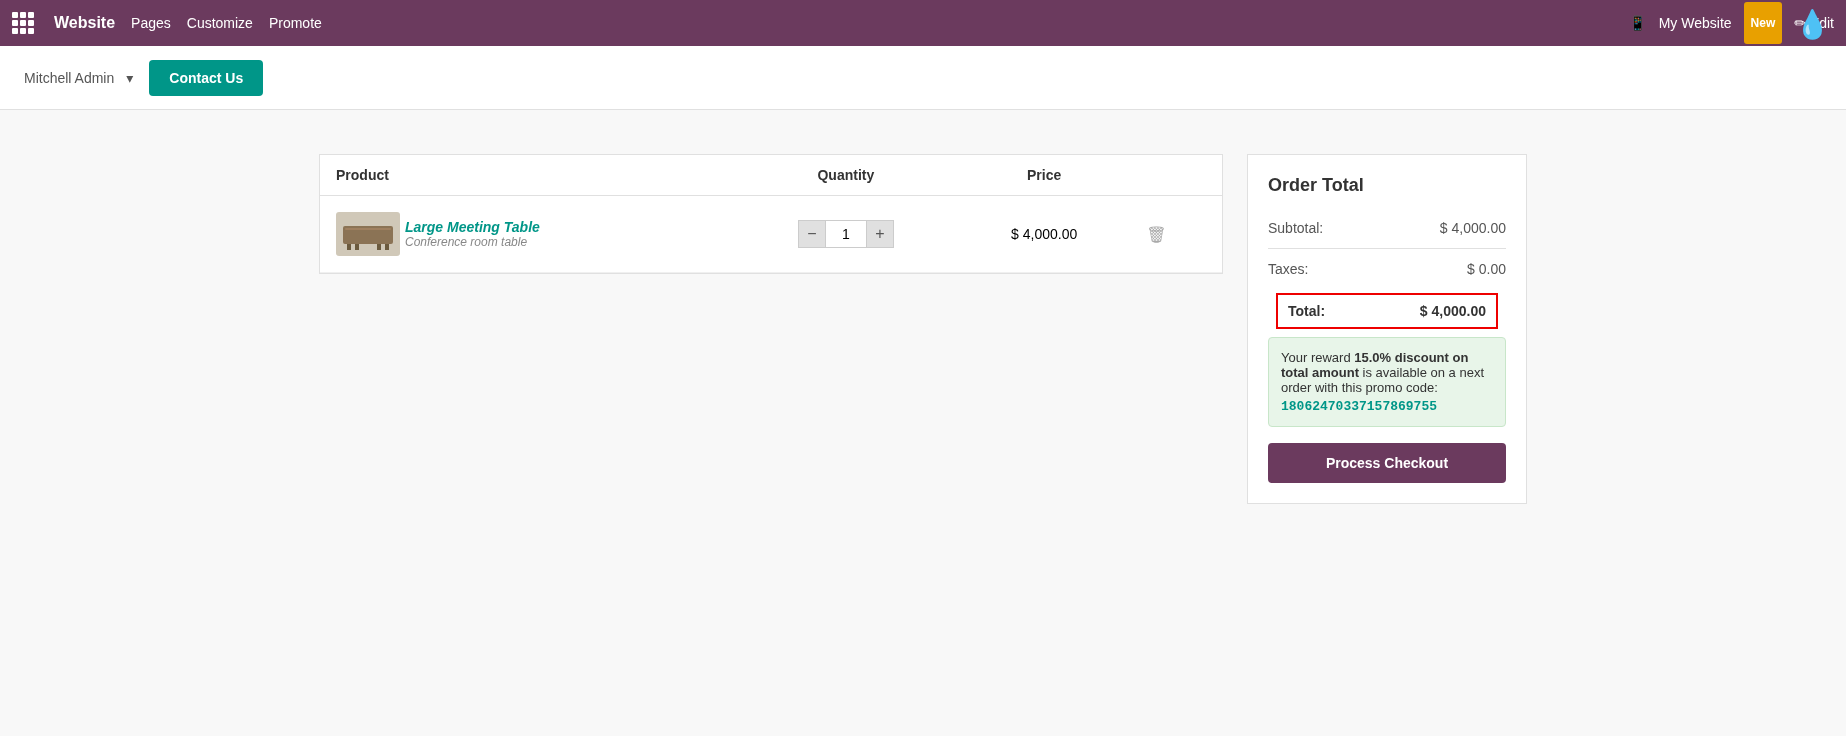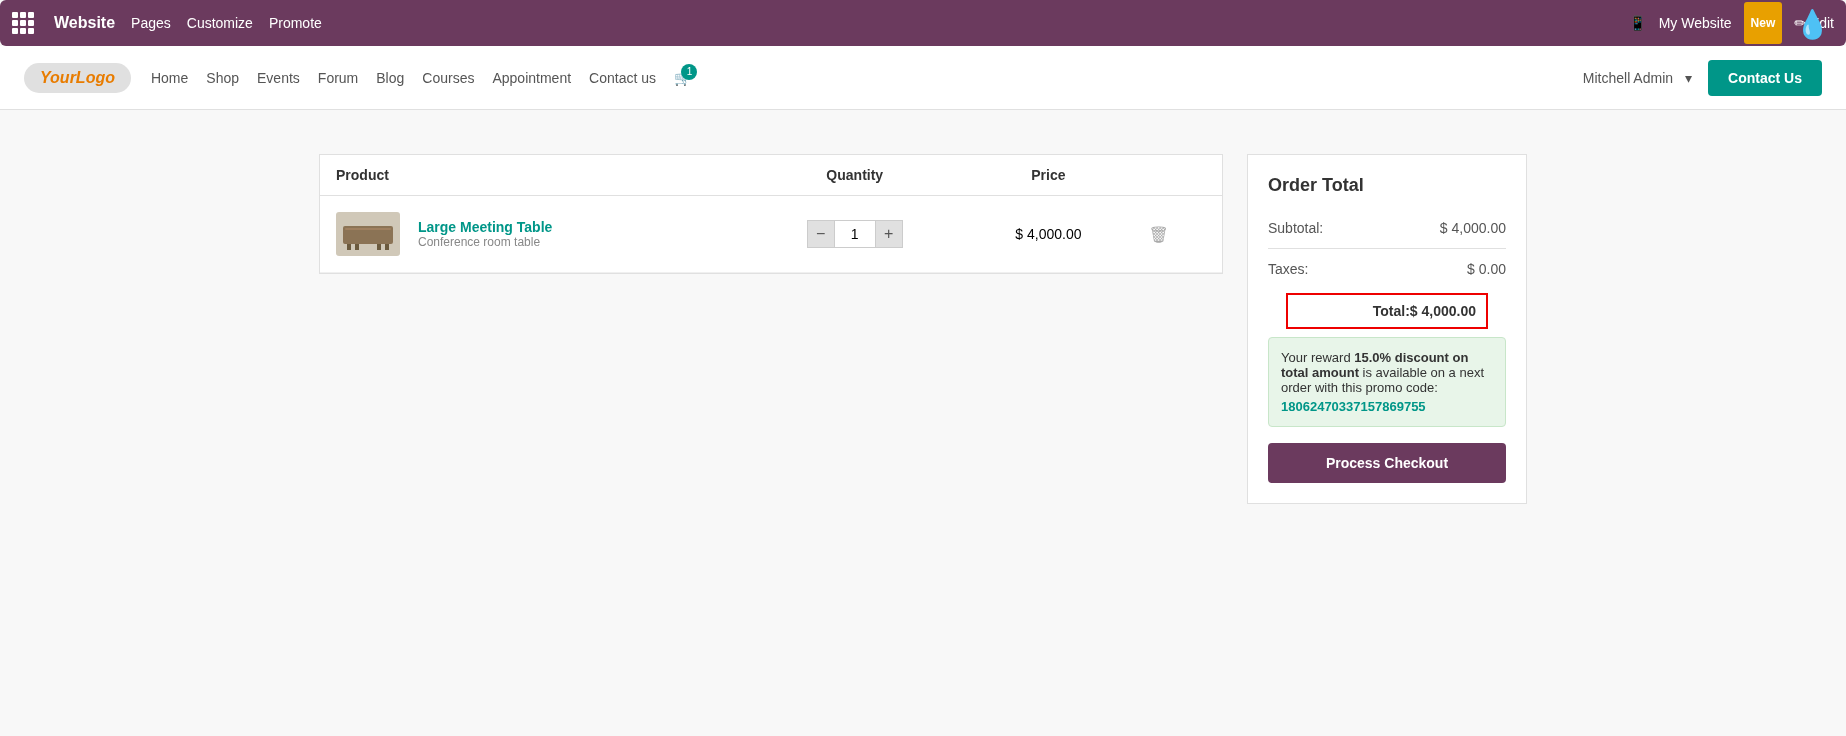--- a/index.html
+++ b/index.html
@@ -14,7 +14,6 @@
       height: 46px;
       padding: 0 12px;
       justify-content: space-between;
-      border-radius: 6px;
     }
     .admin-bar-left { display: flex; align-items: center; gap: 16px; }
     .admin-bar-right { display: flex; align-items: center; gap: 12px; }

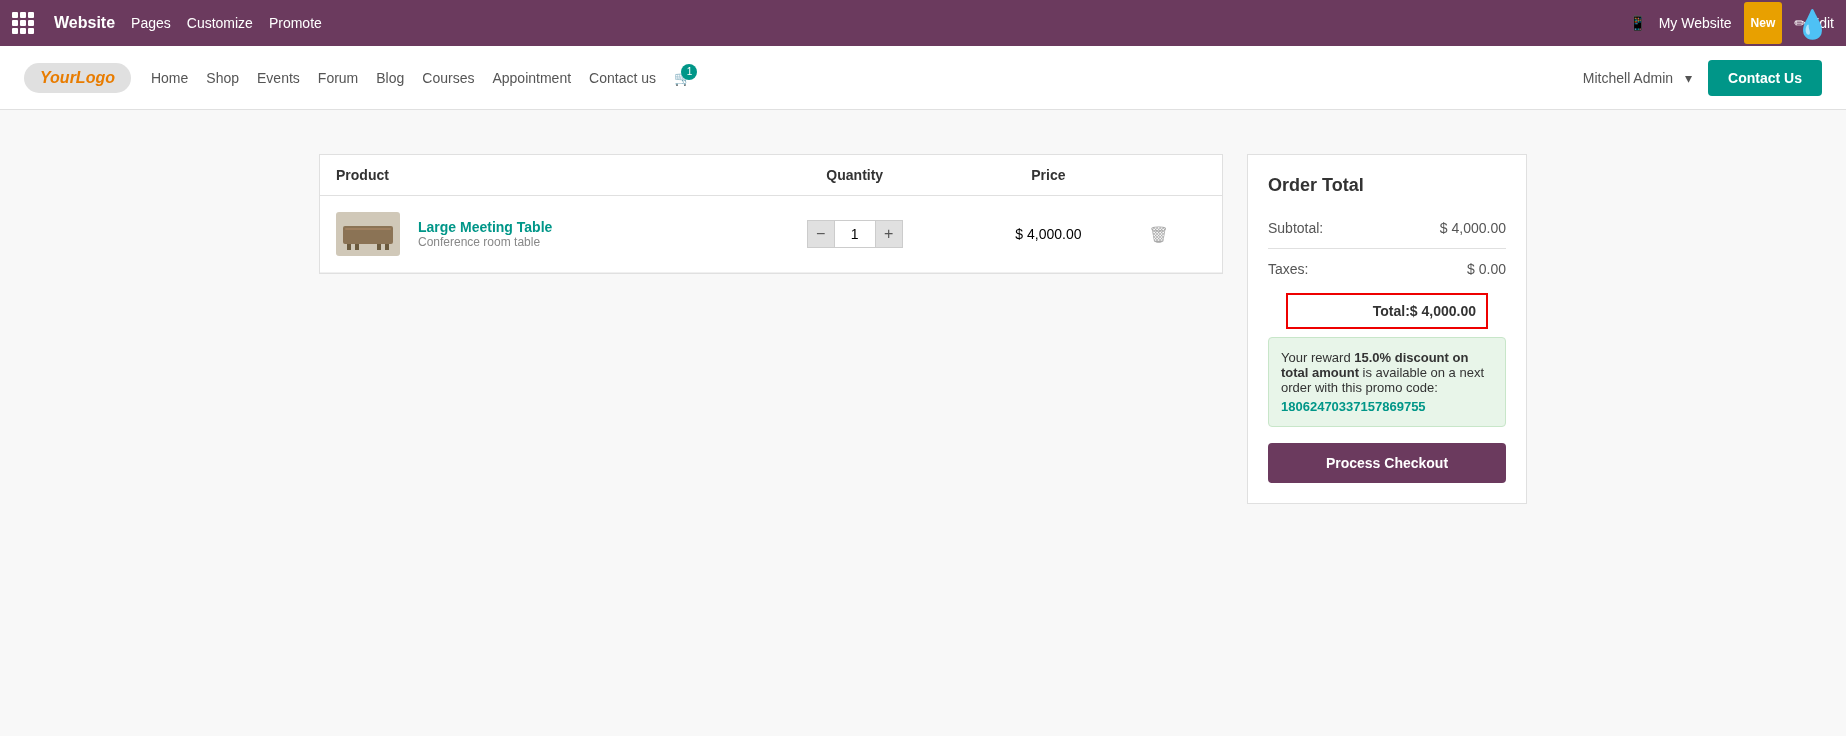--- a/index.html
+++ b/index.html
@@ -318,25 +318,6 @@
 </div>
 
 <div class="nav-bar">
-  <div class="nav-left">
-    <div class="logo">
-      <span>Your</span><span style="color:#e87c00">Logo</span>
-    </div>
-    <nav class="nav-links">
-      <a>Home</a>
-      <a>Shop</a>
-      <a>Events</a>
-      <a>Forum</a>
-      <a>Blog</a>
-      <a>Courses</a>
-      <a>Appointment</a>
-      <a>Contact us</a>
-      <div class="cart-icon">
-        🛒
-        <span class="cart-badge">1</span>
-      </div>
-    </nav>
-  </div>
   <div class="nav-right">
     <div class="user-dropdown">
       <span>Mitchell Admin</span>

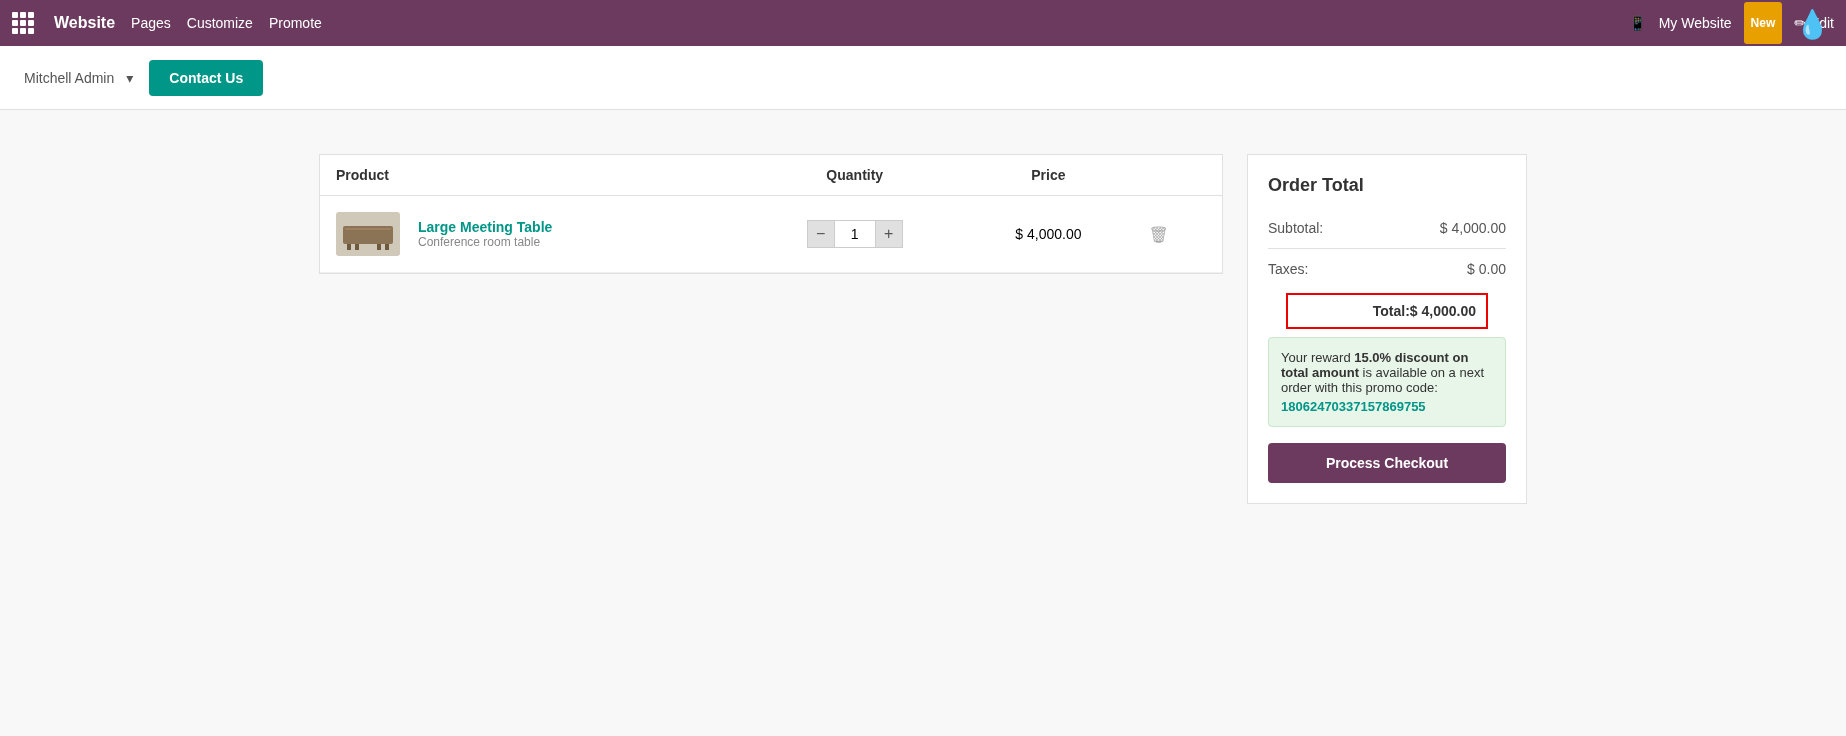--- a/index.html
+++ b/index.html
@@ -148,7 +148,7 @@
       border-bottom: 1px solid #f0f0f0;
       vertical-align: middle;
     }
-    .product-cell { display: flex; align-items: center; gap: 18px; }
+    .product-cell { display: flex; align-items: center; gap: 5px; font-style: italic; }
     .product-img {
       width: 64px; height: 44px;
       background: #d0c8b8;

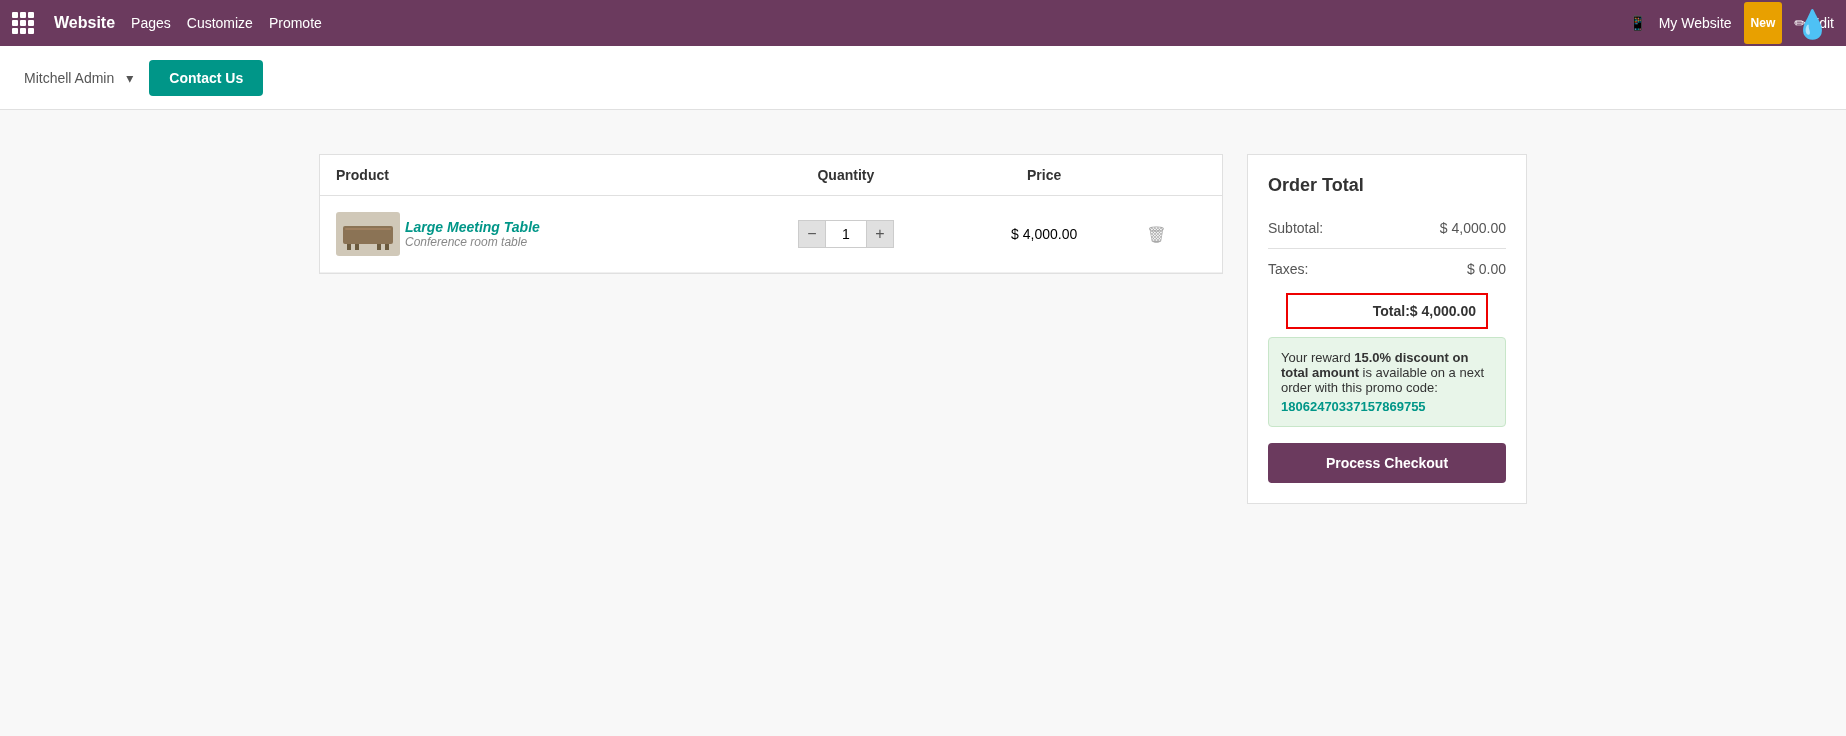--- a/index.html
+++ b/index.html
@@ -228,10 +228,9 @@
     .total-row.grand-total {
       border: 2px solid #e00;
       padding: 8px 10px;
-      margin: 8px 18px;
+      margin: 8px 8px;
       font-weight: bold;
       color: #333;
-      justify-content: flex-end;
     }
     .total-divider { border: none; border-top: 1px solid #e0e0e0; margin: 4px 0; }
     .promo-row {

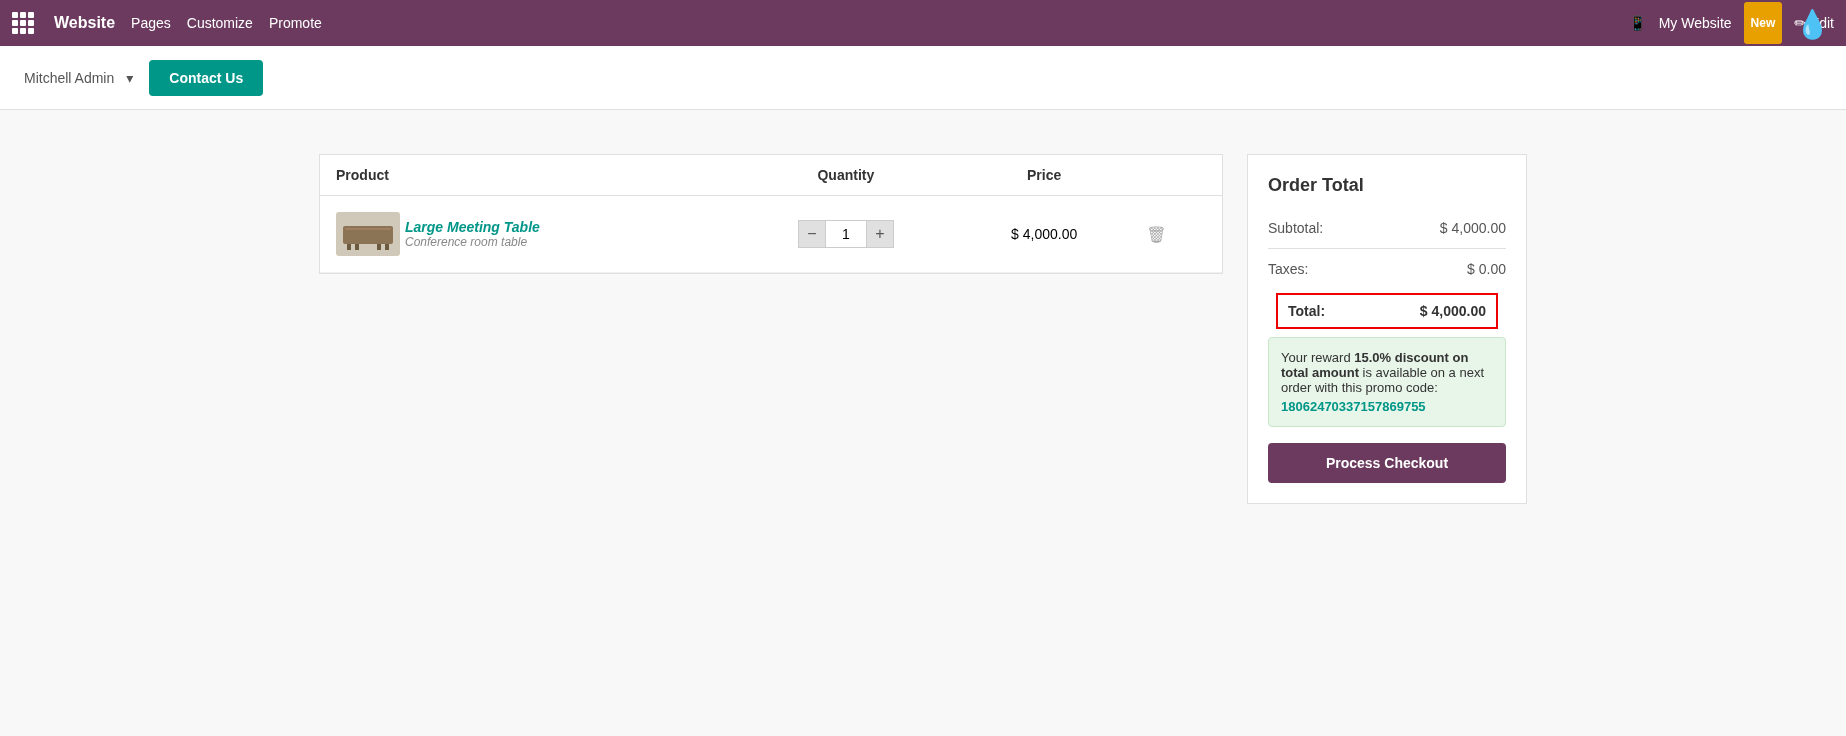--- a/index.html
+++ b/index.html
@@ -265,7 +265,7 @@
       margin-bottom: 16px;
     }
     .reward-box strong { color: #333; }
-    .reward-code { color: #009688; font-weight: bold; display: block; margin-top: 4px; }
+    .reward-code { color: #009688; font-weight: bold; display: block; margin-top: 4px; font-family: Liberation Mono, monospace; }
     .process-checkout-bottom {
       background: #6b3a5e;
       color: #fff;

